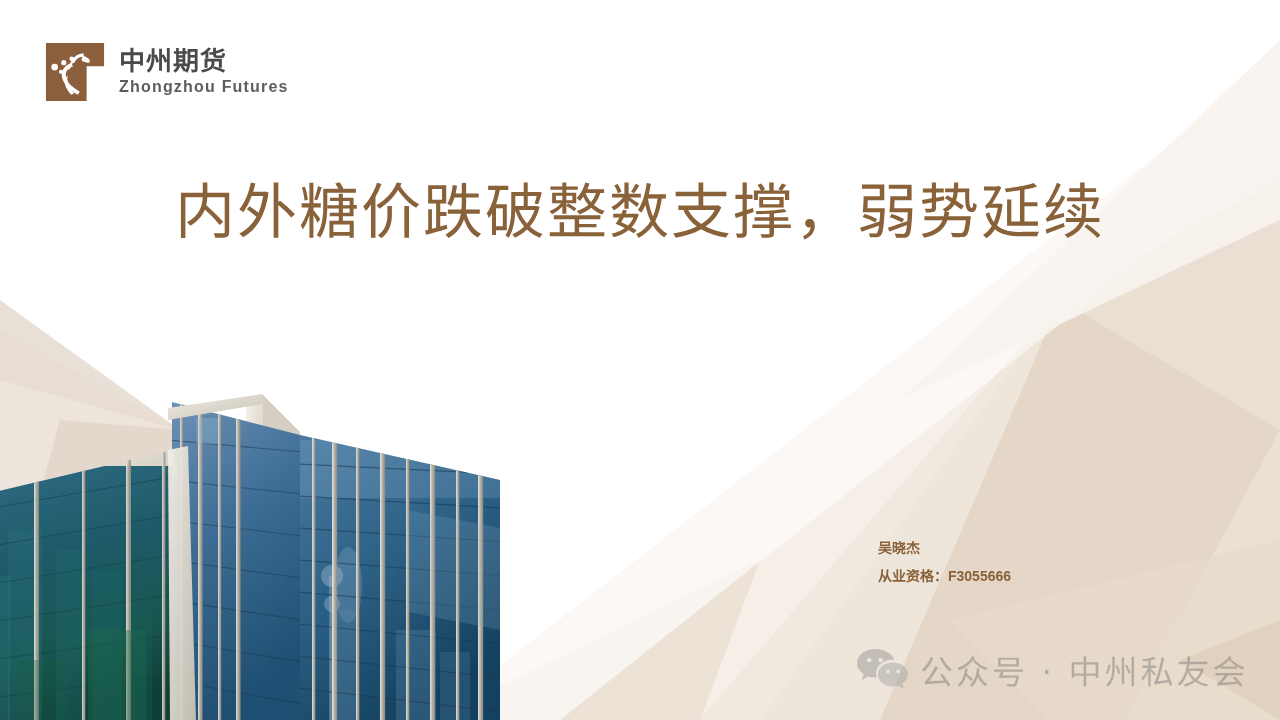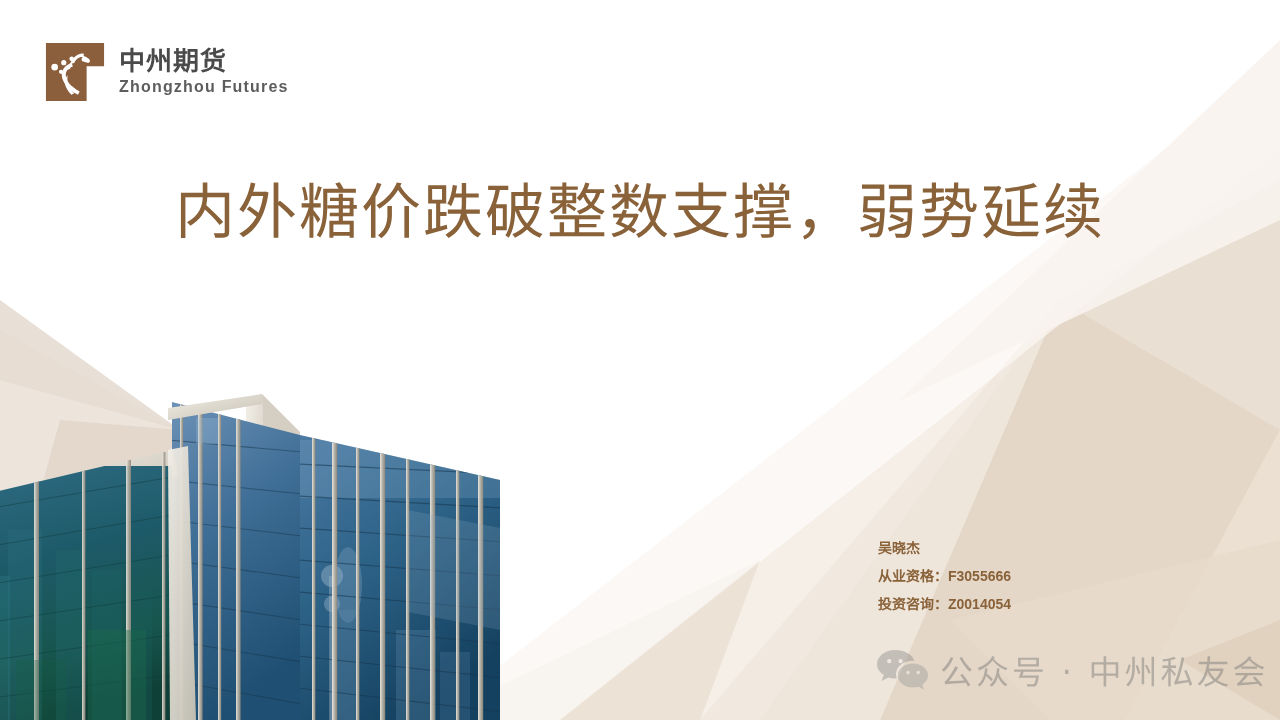--- a/index.html
+++ b/index.html
@@ -322,7 +322,6 @@
   <div id="author-block">
     <span class="cred-line" id="author-name">吴晓杰</span>
     <span class="cred-line">从业资格：F3055666</span>
-    <span class="cred-line">投资咨询：Z0014054</span>
   </div>
 
   <div id="wechat-watermark">

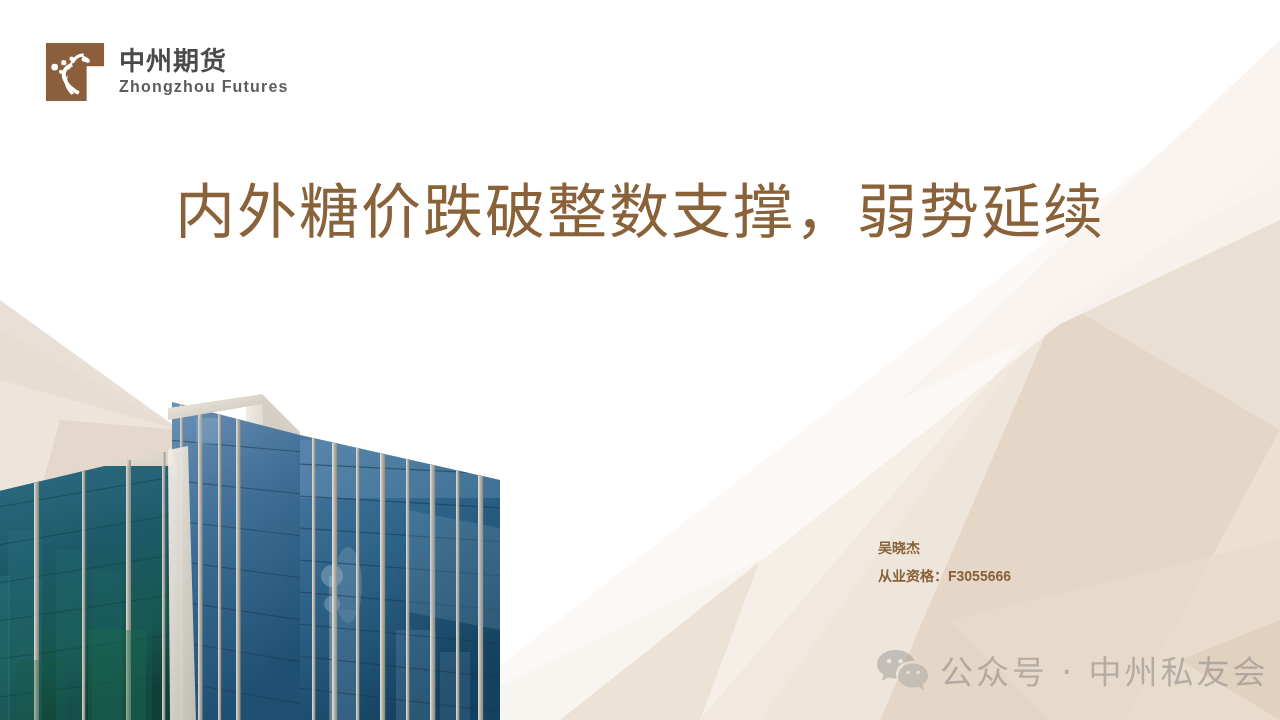--- a/index.html
+++ b/index.html
@@ -113,10 +113,10 @@
   
   #wechat-watermark {
     position: absolute;
-    left: 876px;
+    left: 856px;
     top: 646px;
     display: flex;
-    align-items: flex-end;
+    align-items: center;
     gap: 10px;
     opacity: 0.42;
     pointer-events: none;

